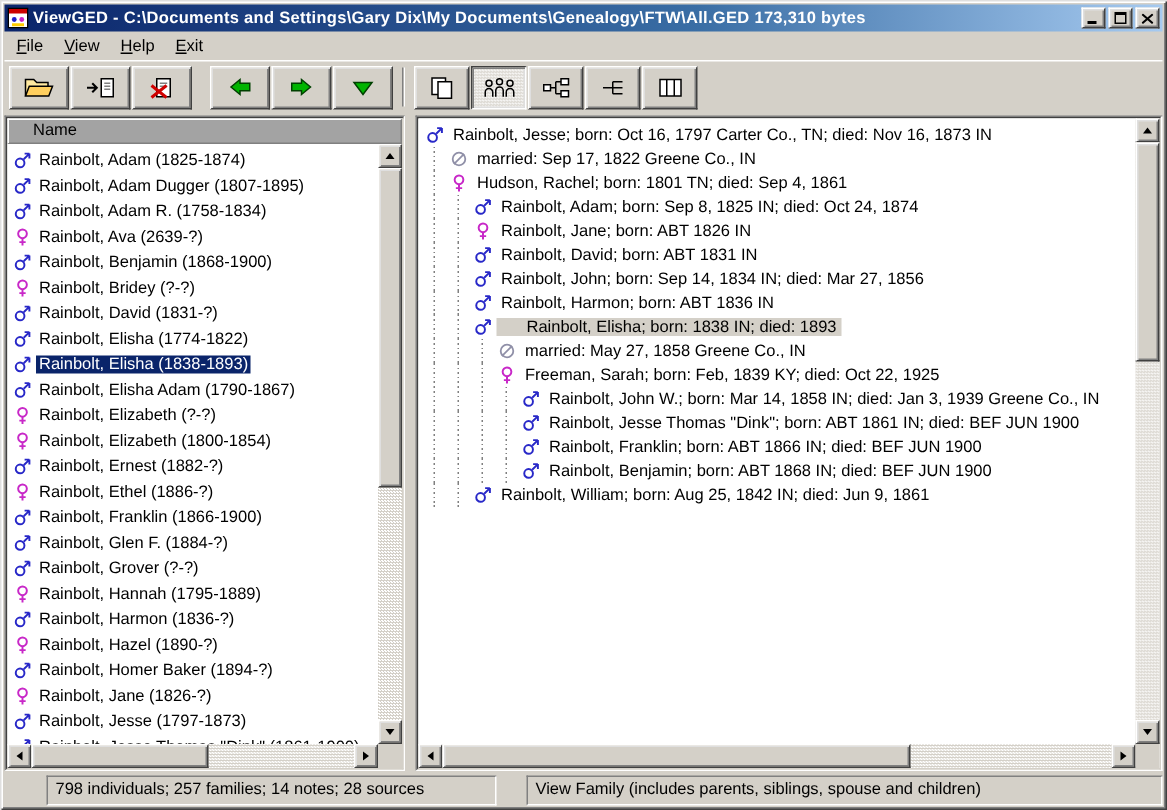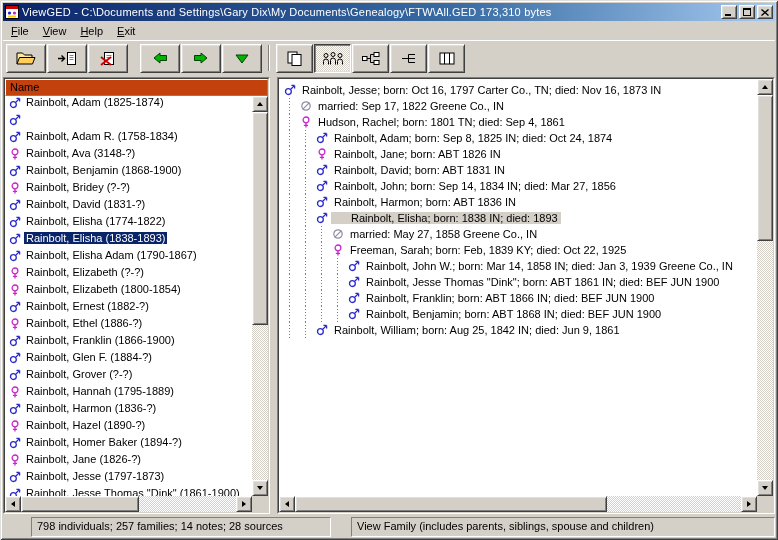--- a/index.html
+++ b/index.html
@@ -20,7 +20,7 @@
     display:flex; align-items:center; padding:0 2px; color:#fff;
   }
   .app-icon { width:14px; height:14px; margin-right:3px; display:inline-flex; }
-  .title-text { font-weight:normal; font-size:11px; white-space:nowrap; overflow:hidden; flex:1; letter-spacing:.2px; }
+  .title-text { font-weight:bold; font-size:11px; white-space:nowrap; overflow:hidden; flex:1; letter-spacing:.2px; }
   .win-btns { display:flex; gap:2px; }
   .win-btn {
     width:16px; height:14px; background:#d4d0c8; position:relative;

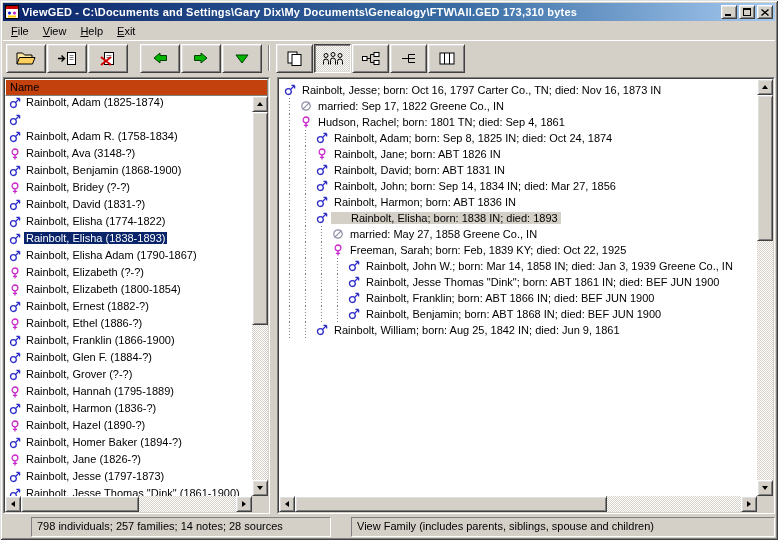--- a/index.html
+++ b/index.html
@@ -70,7 +70,7 @@
     grid-template-columns:1fr 16px; grid-template-rows:17px 1fr 16px; background:#fff;
   }
   .col-header {
-    grid-column:1/3; background:#c2410c; text-align:left; padding:1px 4px; font-size:11px;
+    grid-column:1/3; background:#a3a3a3; text-align:left; padding:1px 16px; font-size:11px;
     border:1px solid; border-color:#ffffff #808080 #808080 #ffffff;
   }
   .list-body { grid-column:1; grid-row:2; overflow:hidden; background:#fff; }

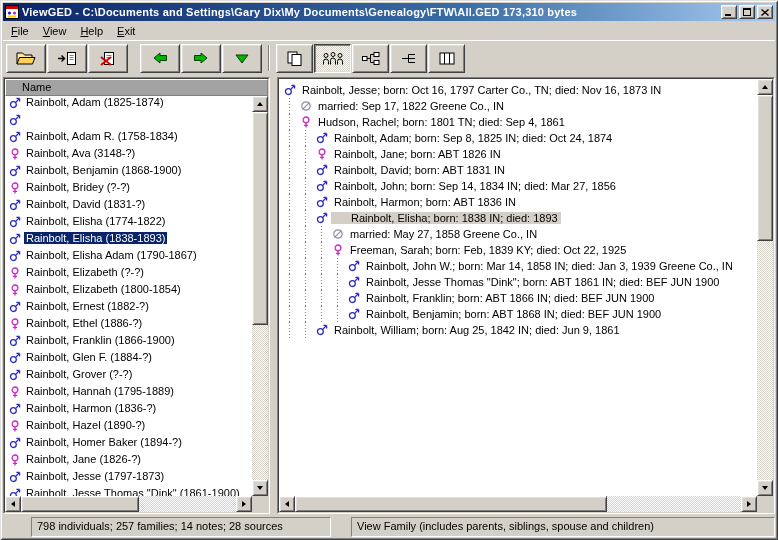--- a/index.html
+++ b/index.html
@@ -74,7 +74,7 @@
     border:1px solid; border-color:#ffffff #808080 #808080 #ffffff;
   }
   .list-body { grid-column:1; grid-row:2; overflow:hidden; background:#fff; }
-  .list-row { display:flex; align-items:flex-start; height:17px; padding-left:3px; white-space:nowrap; }
+  .list-row { display:flex; align-items:flex-end; height:17px; padding-left:3px; white-space:nowrap; }
   .glyph { width:13px; height:13px; display:inline-flex; align-items:center; justify-content:center; margin-right:3px; flex:0 0 13px; }
   .list-label { padding:0 2px; }
   .list-row.selected .list-label { background:#0a246a; color:#fff; }

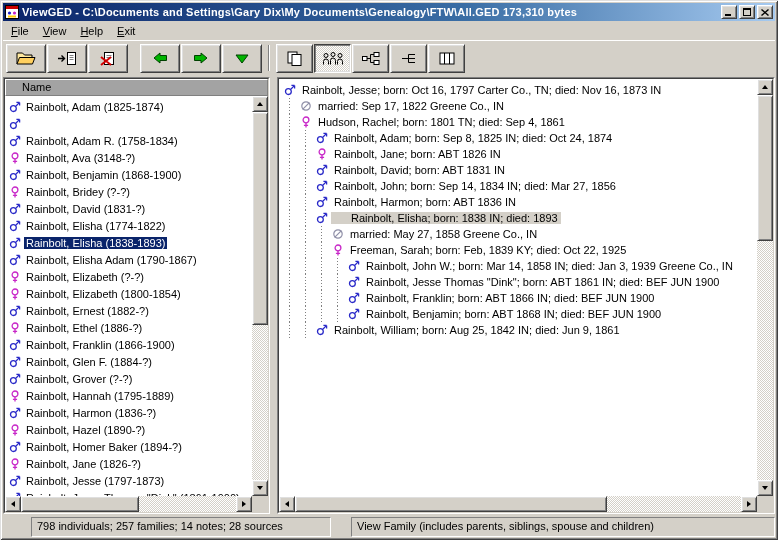--- a/index.html
+++ b/index.html
@@ -267,6 +267,7 @@
                     <path d="M6.8 5.2 L10.6 1.4 M10.6 1.4 H7.4 M10.6 1.4 V4.6" stroke="#2828c8" stroke-width="1.3" fill="none"></path>
                   </svg>
                 </span>
+                <span class="list-label">Rainbolt, Adam Dugger (1807-1895)</span>
               </div>
               <div class="list-row">
                 <span class="glyph">

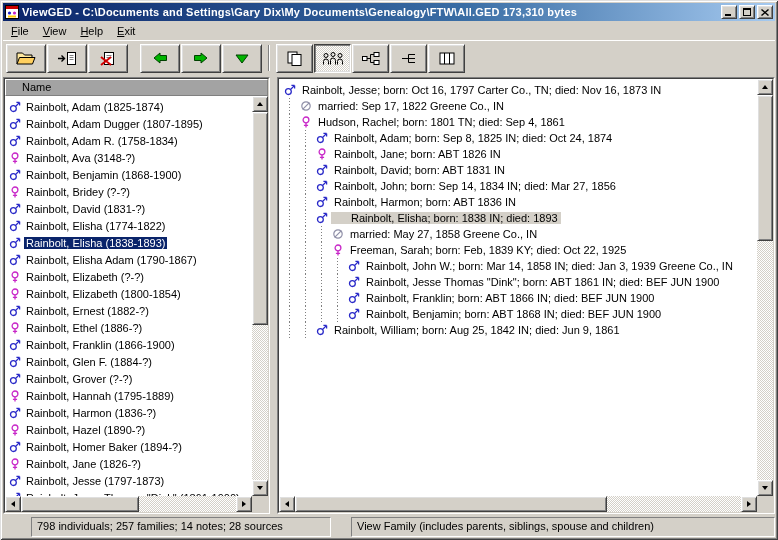--- a/index.html
+++ b/index.html
@@ -285,7 +285,7 @@
                     <path d="M6 6.8 V11.6 M3.9 9.4 H8.1" stroke="#c828c8" stroke-width="1.3"></path>
                   </svg>
                 </span>
-                <span class="list-label">Rainbolt, Ava (3148-?)</span>
+                <span class="list-label">Rainbolt, Ava (2639-?)</span>
               </div>
               <div class="list-row">
                 <span class="glyph">

